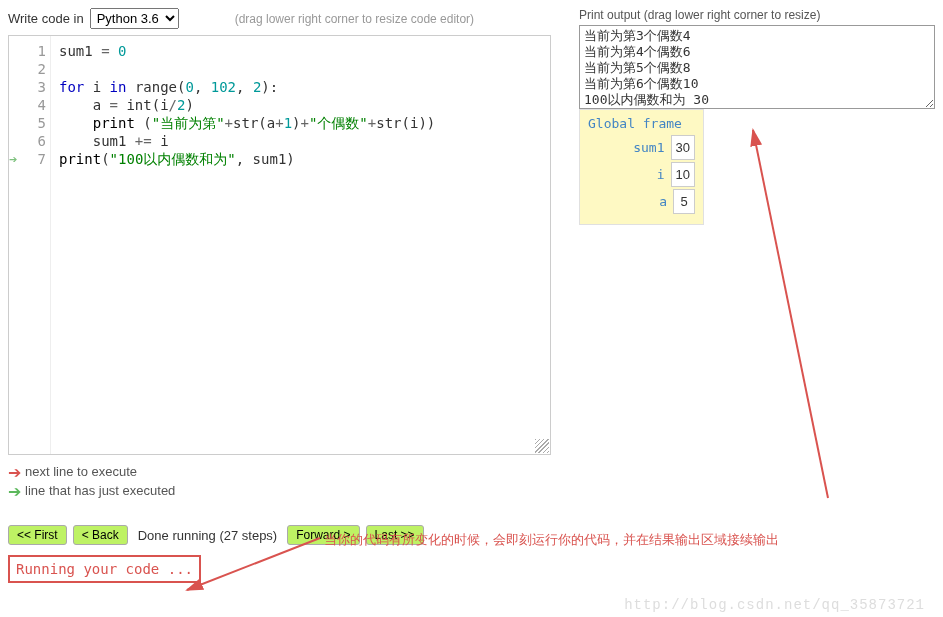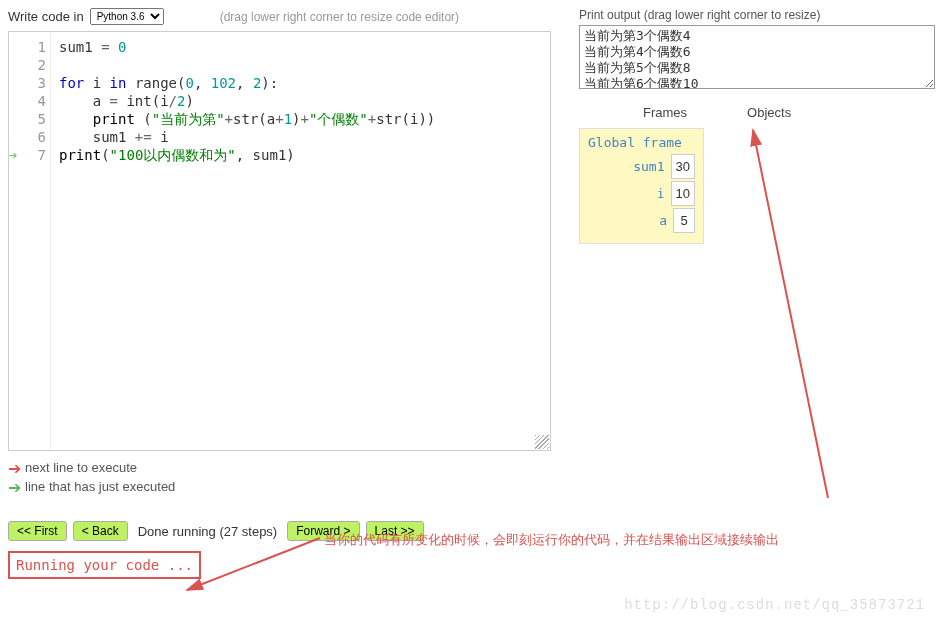--- a/index.html
+++ b/index.html
@@ -18,7 +18,7 @@
   .left-col { width: 560px; }
   .right-col { flex: 1; }
   .header-line { display: flex; align-items: center; gap: 6px; margin-bottom: 6px; }
-  select { font-size: 10px; padding: 1px 2px; }
+  select { font-size: 13px; padding: 1px 2px; }
   .hint { color: #999; font-size: 12px; margin-left: 50px; }
   .editor {
     display: flex;

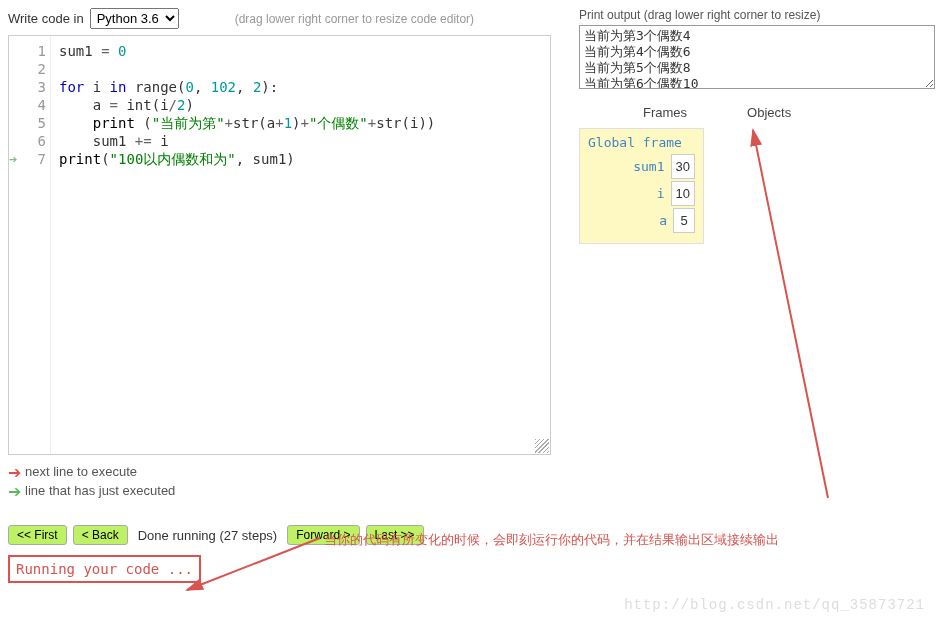--- a/index.html
+++ b/index.html
@@ -80,7 +80,7 @@
   .po-label { font-size: 12px; color: #555; margin-bottom: 3px; }
   .print-output {
     width: 356px;
-    height: 64px;
+    height: 84px;
     border: 1px solid #999;
     font-family: SimSun, 'Lucida Console', monospace;
     font-size: 13px;

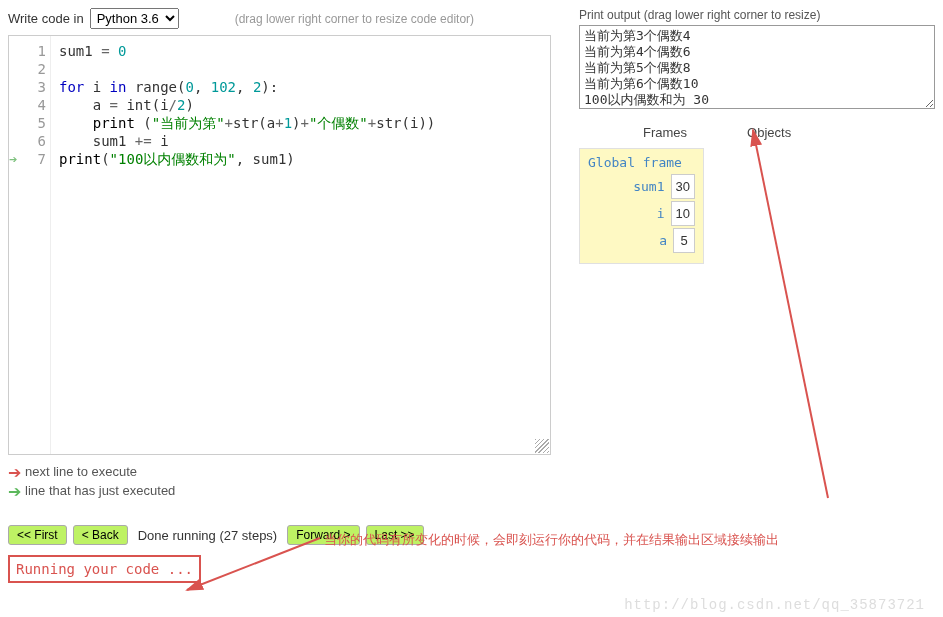--- a/index.html
+++ b/index.html
@@ -175,10 +175,6 @@
         <div>当前为第6个偶数10</div>
         <div>100以内偶数和为 30</div>
       </div>
-    <div class="frames-header">
-      <span>Frames</span>
-      <span>Objects</span>
-    </div>
     <div class="global-frame">
       <div class="gf-title">Global frame</div>
       <div id="gf-vars">

